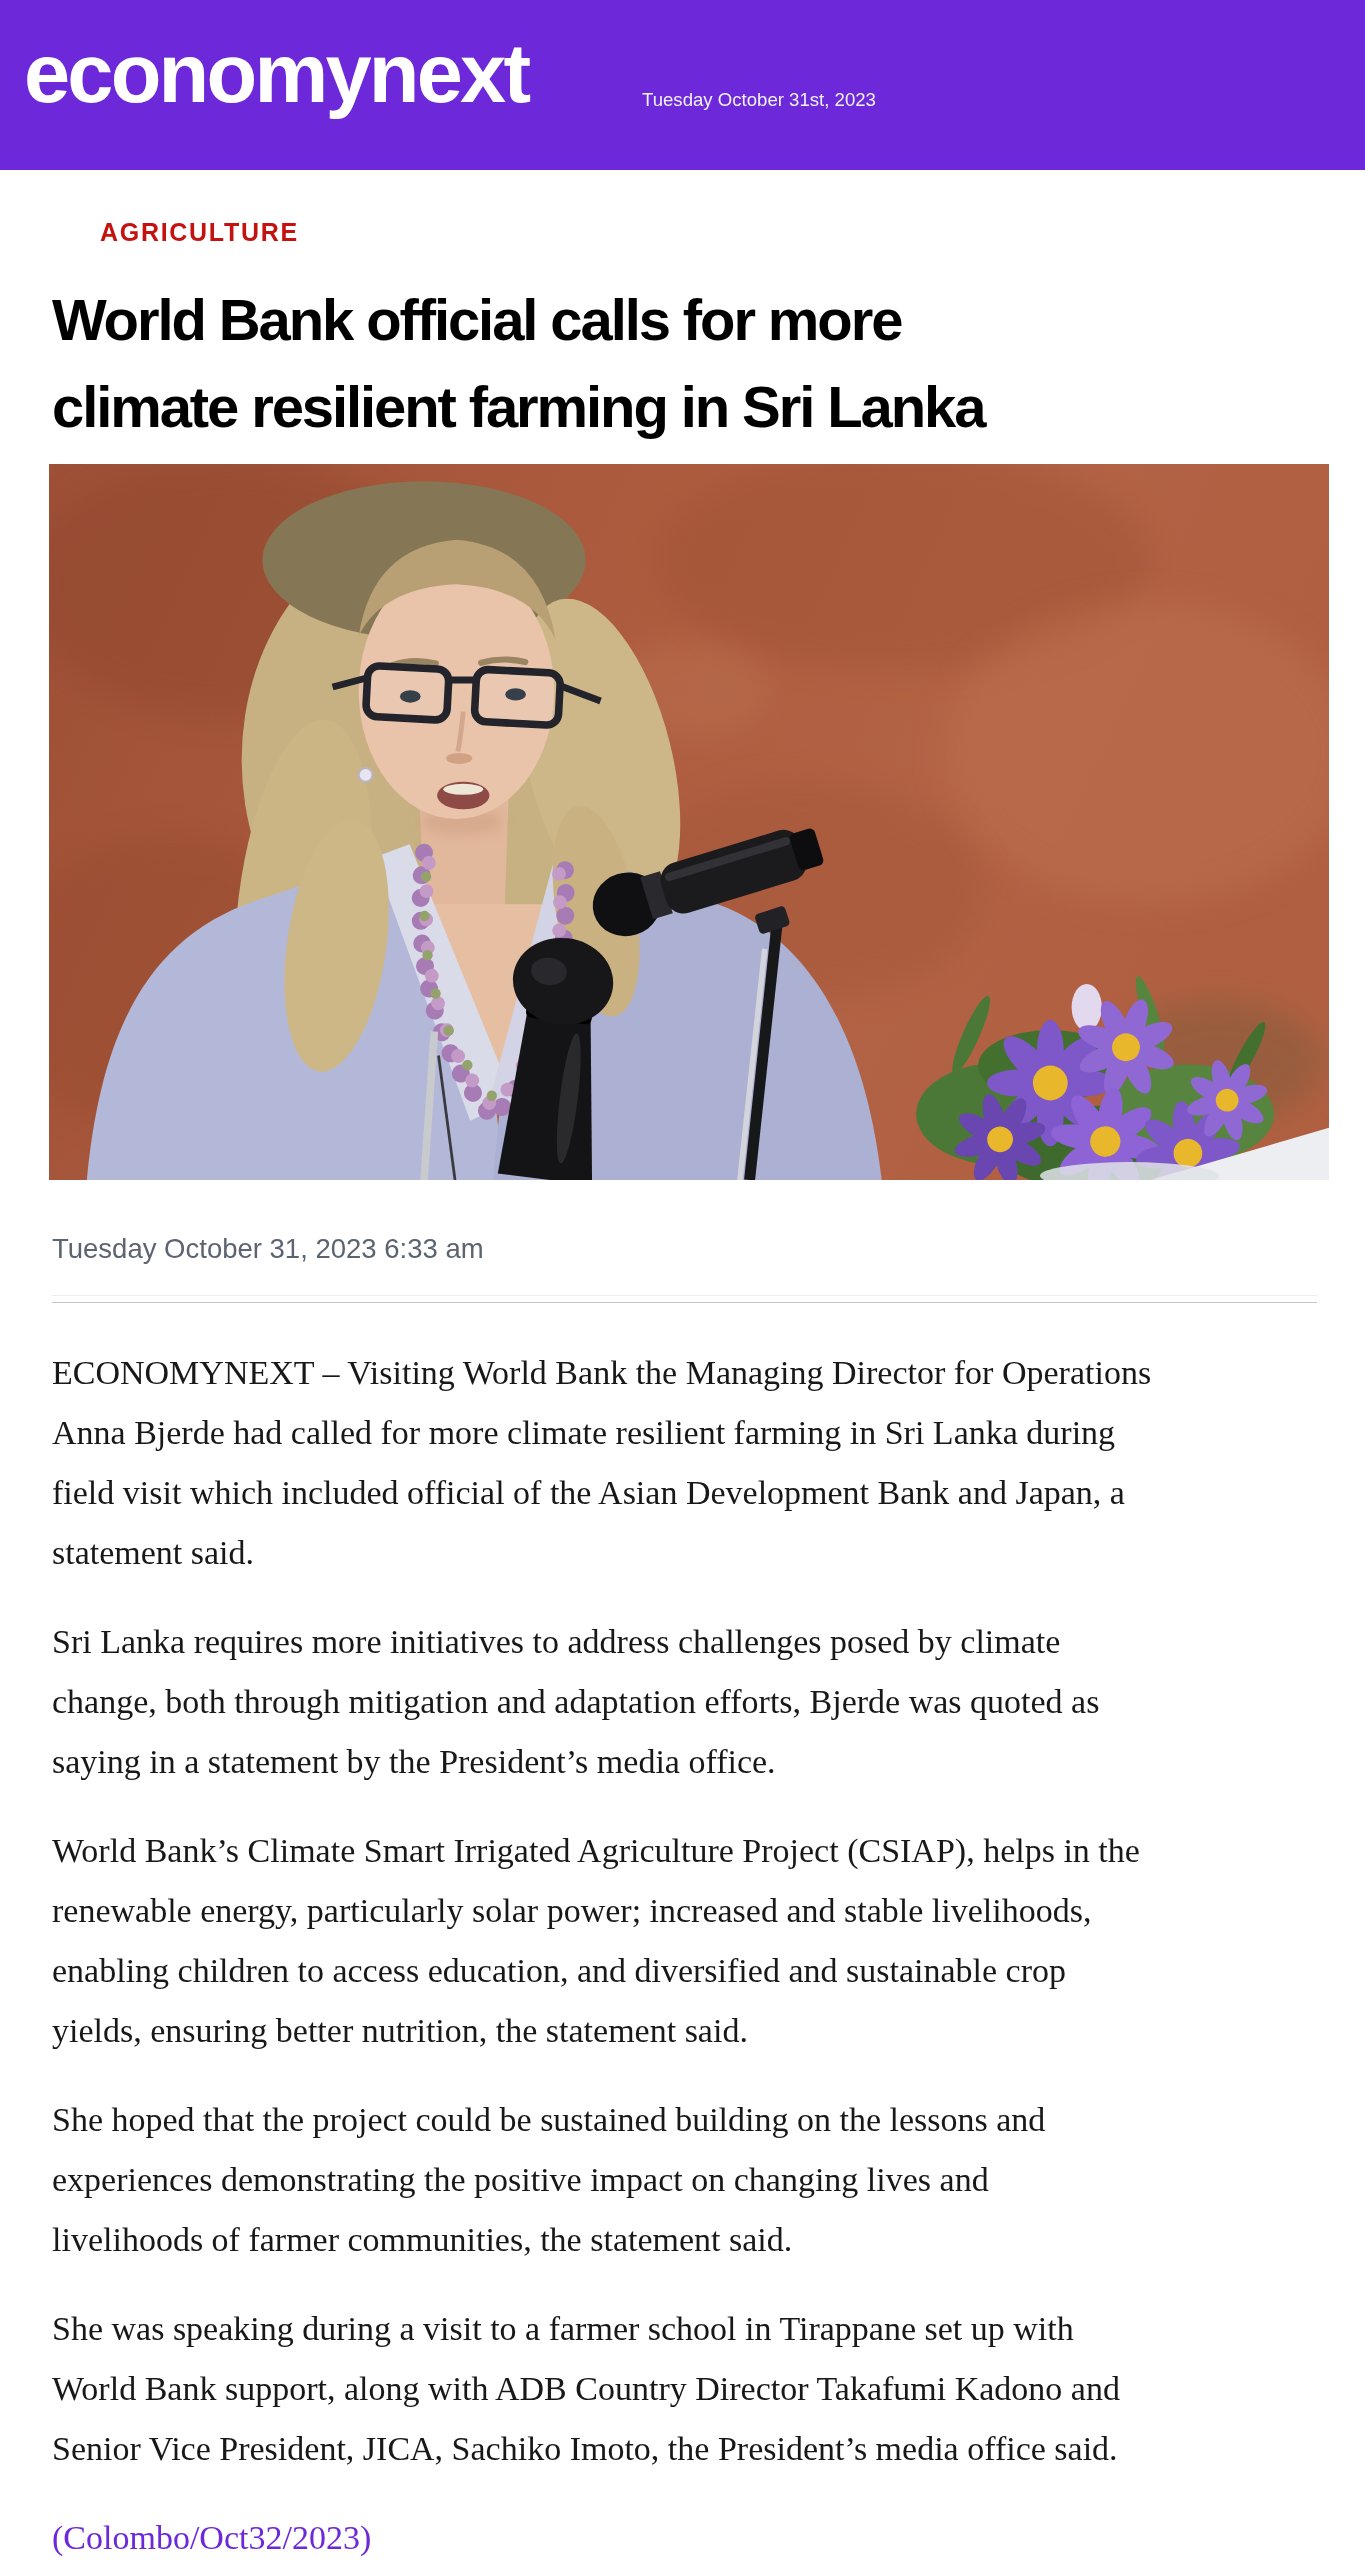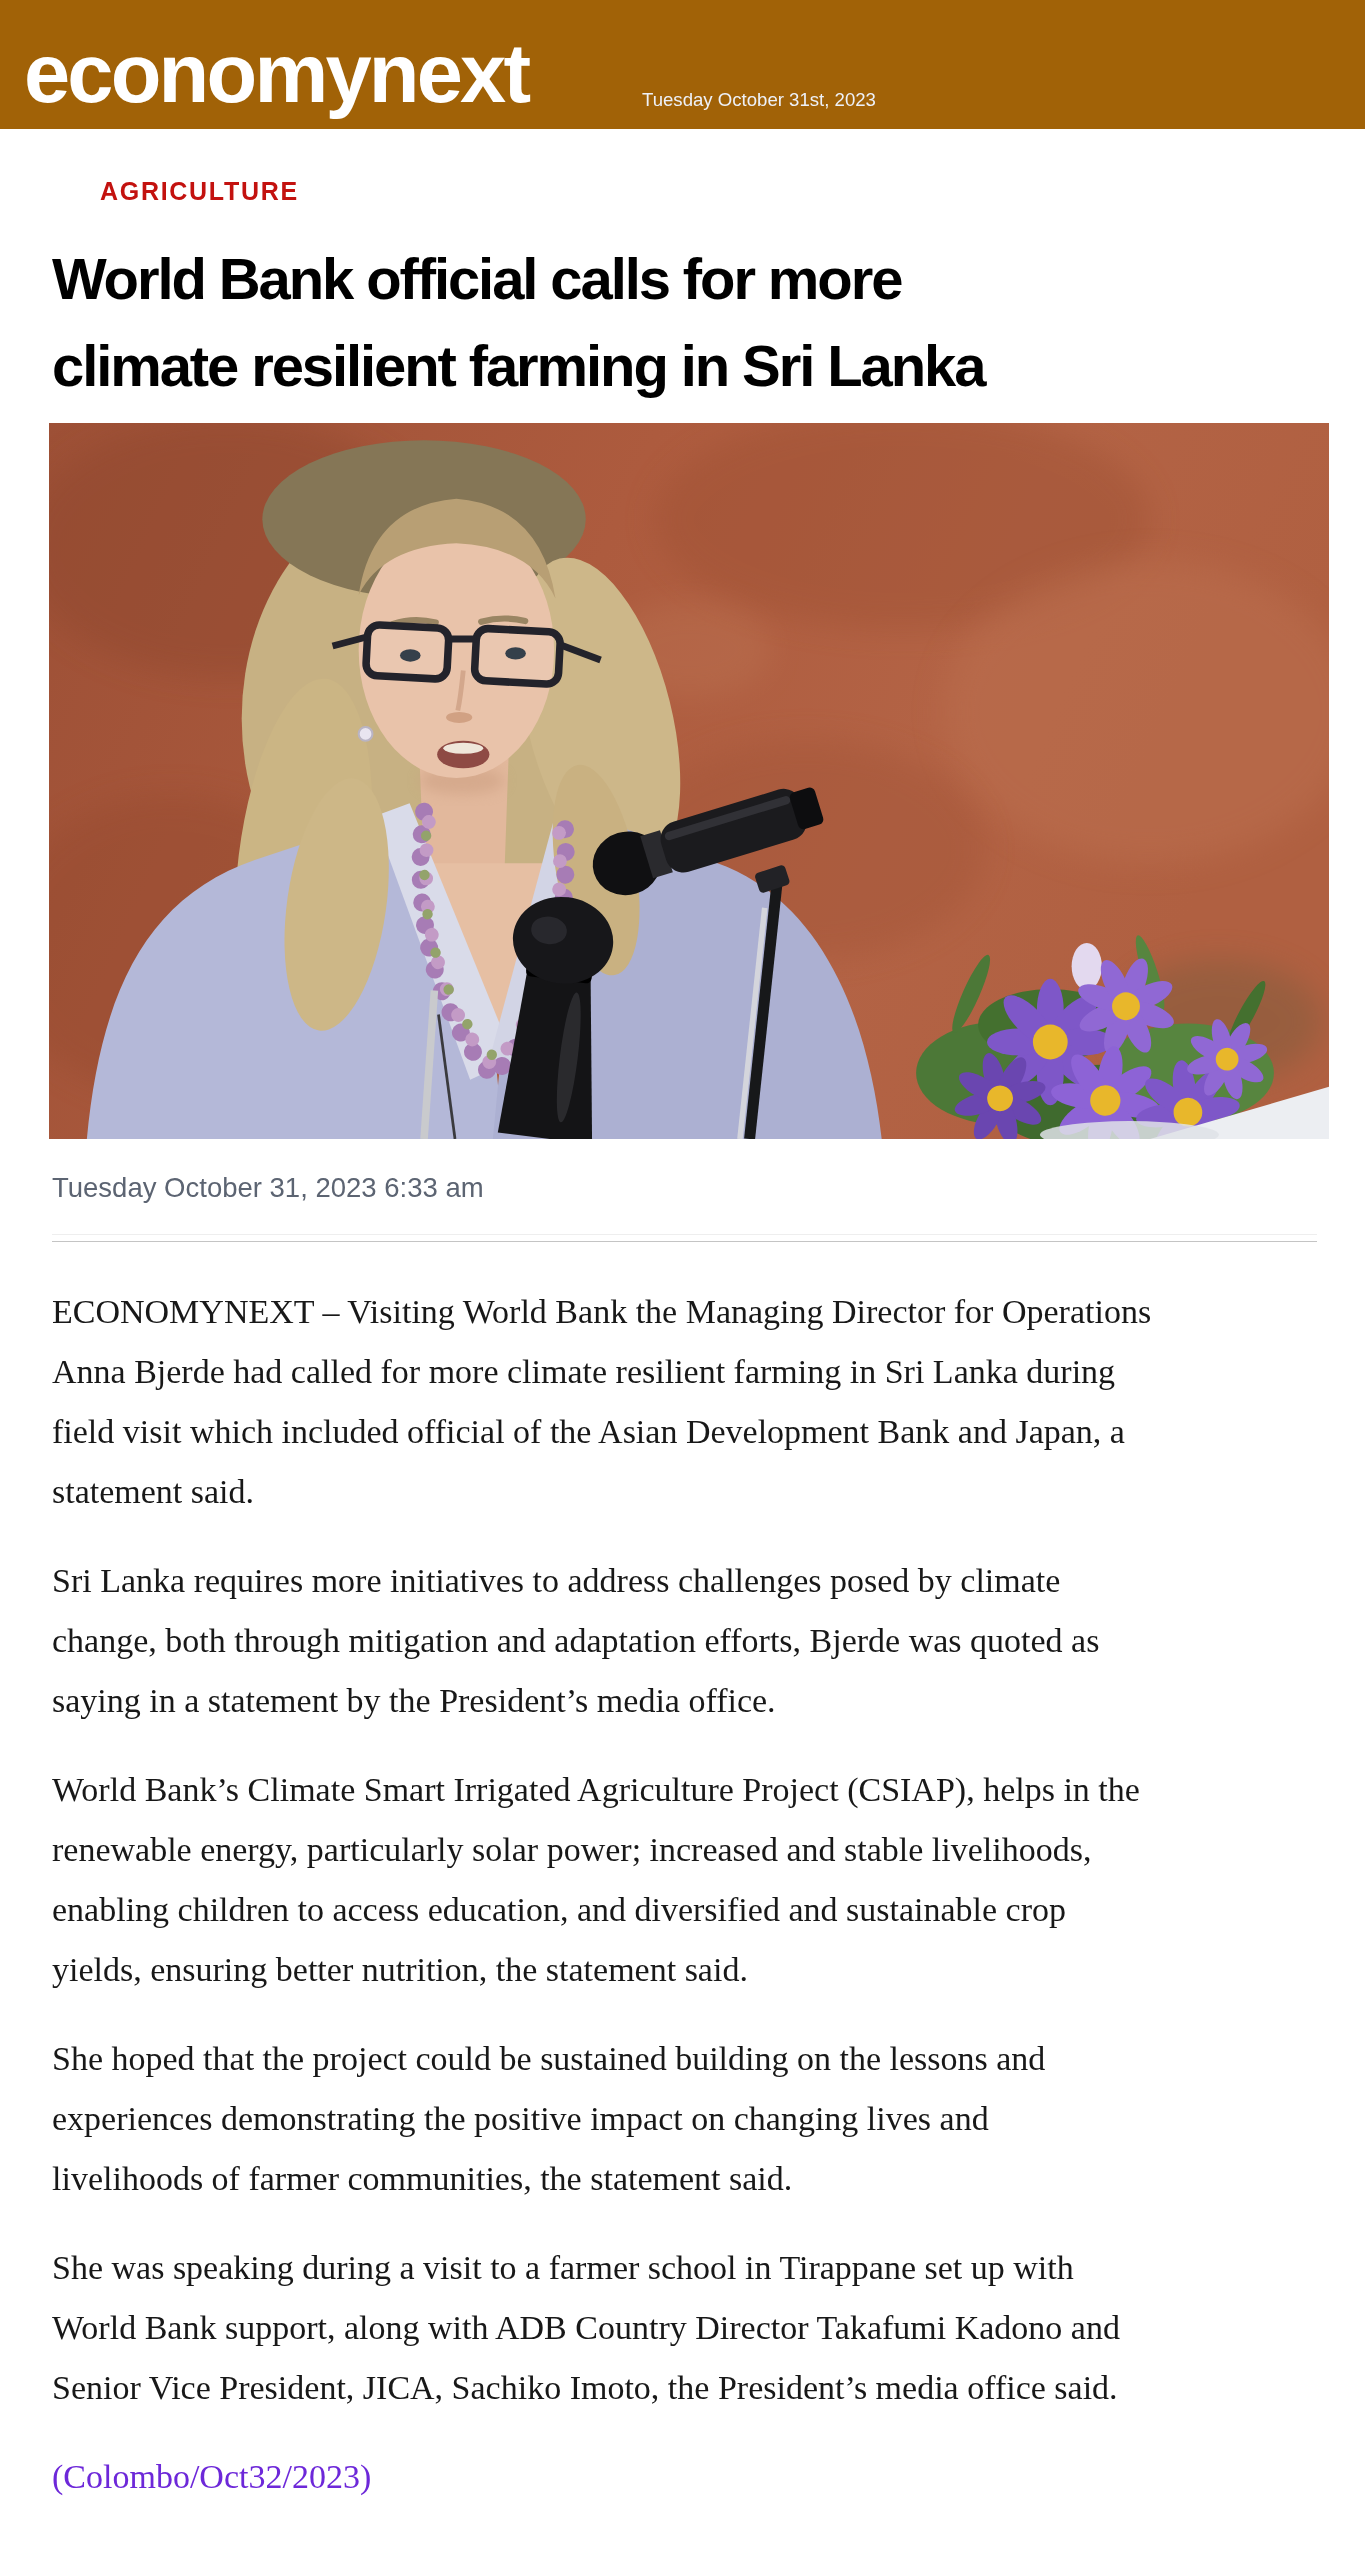--- a/index.html
+++ b/index.html
@@ -6,7 +6,7 @@
   .page{width:1365px;min-height:2576px;background:#ffffff;font-family:"Liberation Sans",sans-serif;position:relative;overflow:hidden;}
 
   
-  .site-header{position:relative;width:100%;height:129px;background:#a16207;}
+  .site-header{position:relative;width:100%;height:170px;background:#6d28d9;}
   .logo{position:absolute;left:24px;top:32px;line-height:1;font-size:83px;font-weight:bold;
         letter-spacing:-2.8px;color:#ffffff;text-decoration:none;font-family:"Liberation Sans",sans-serif;}
   .header-date{position:absolute;left:642px;top:89px;font-size:18.6px;color:#eef1f8;letter-spacing:0px;}

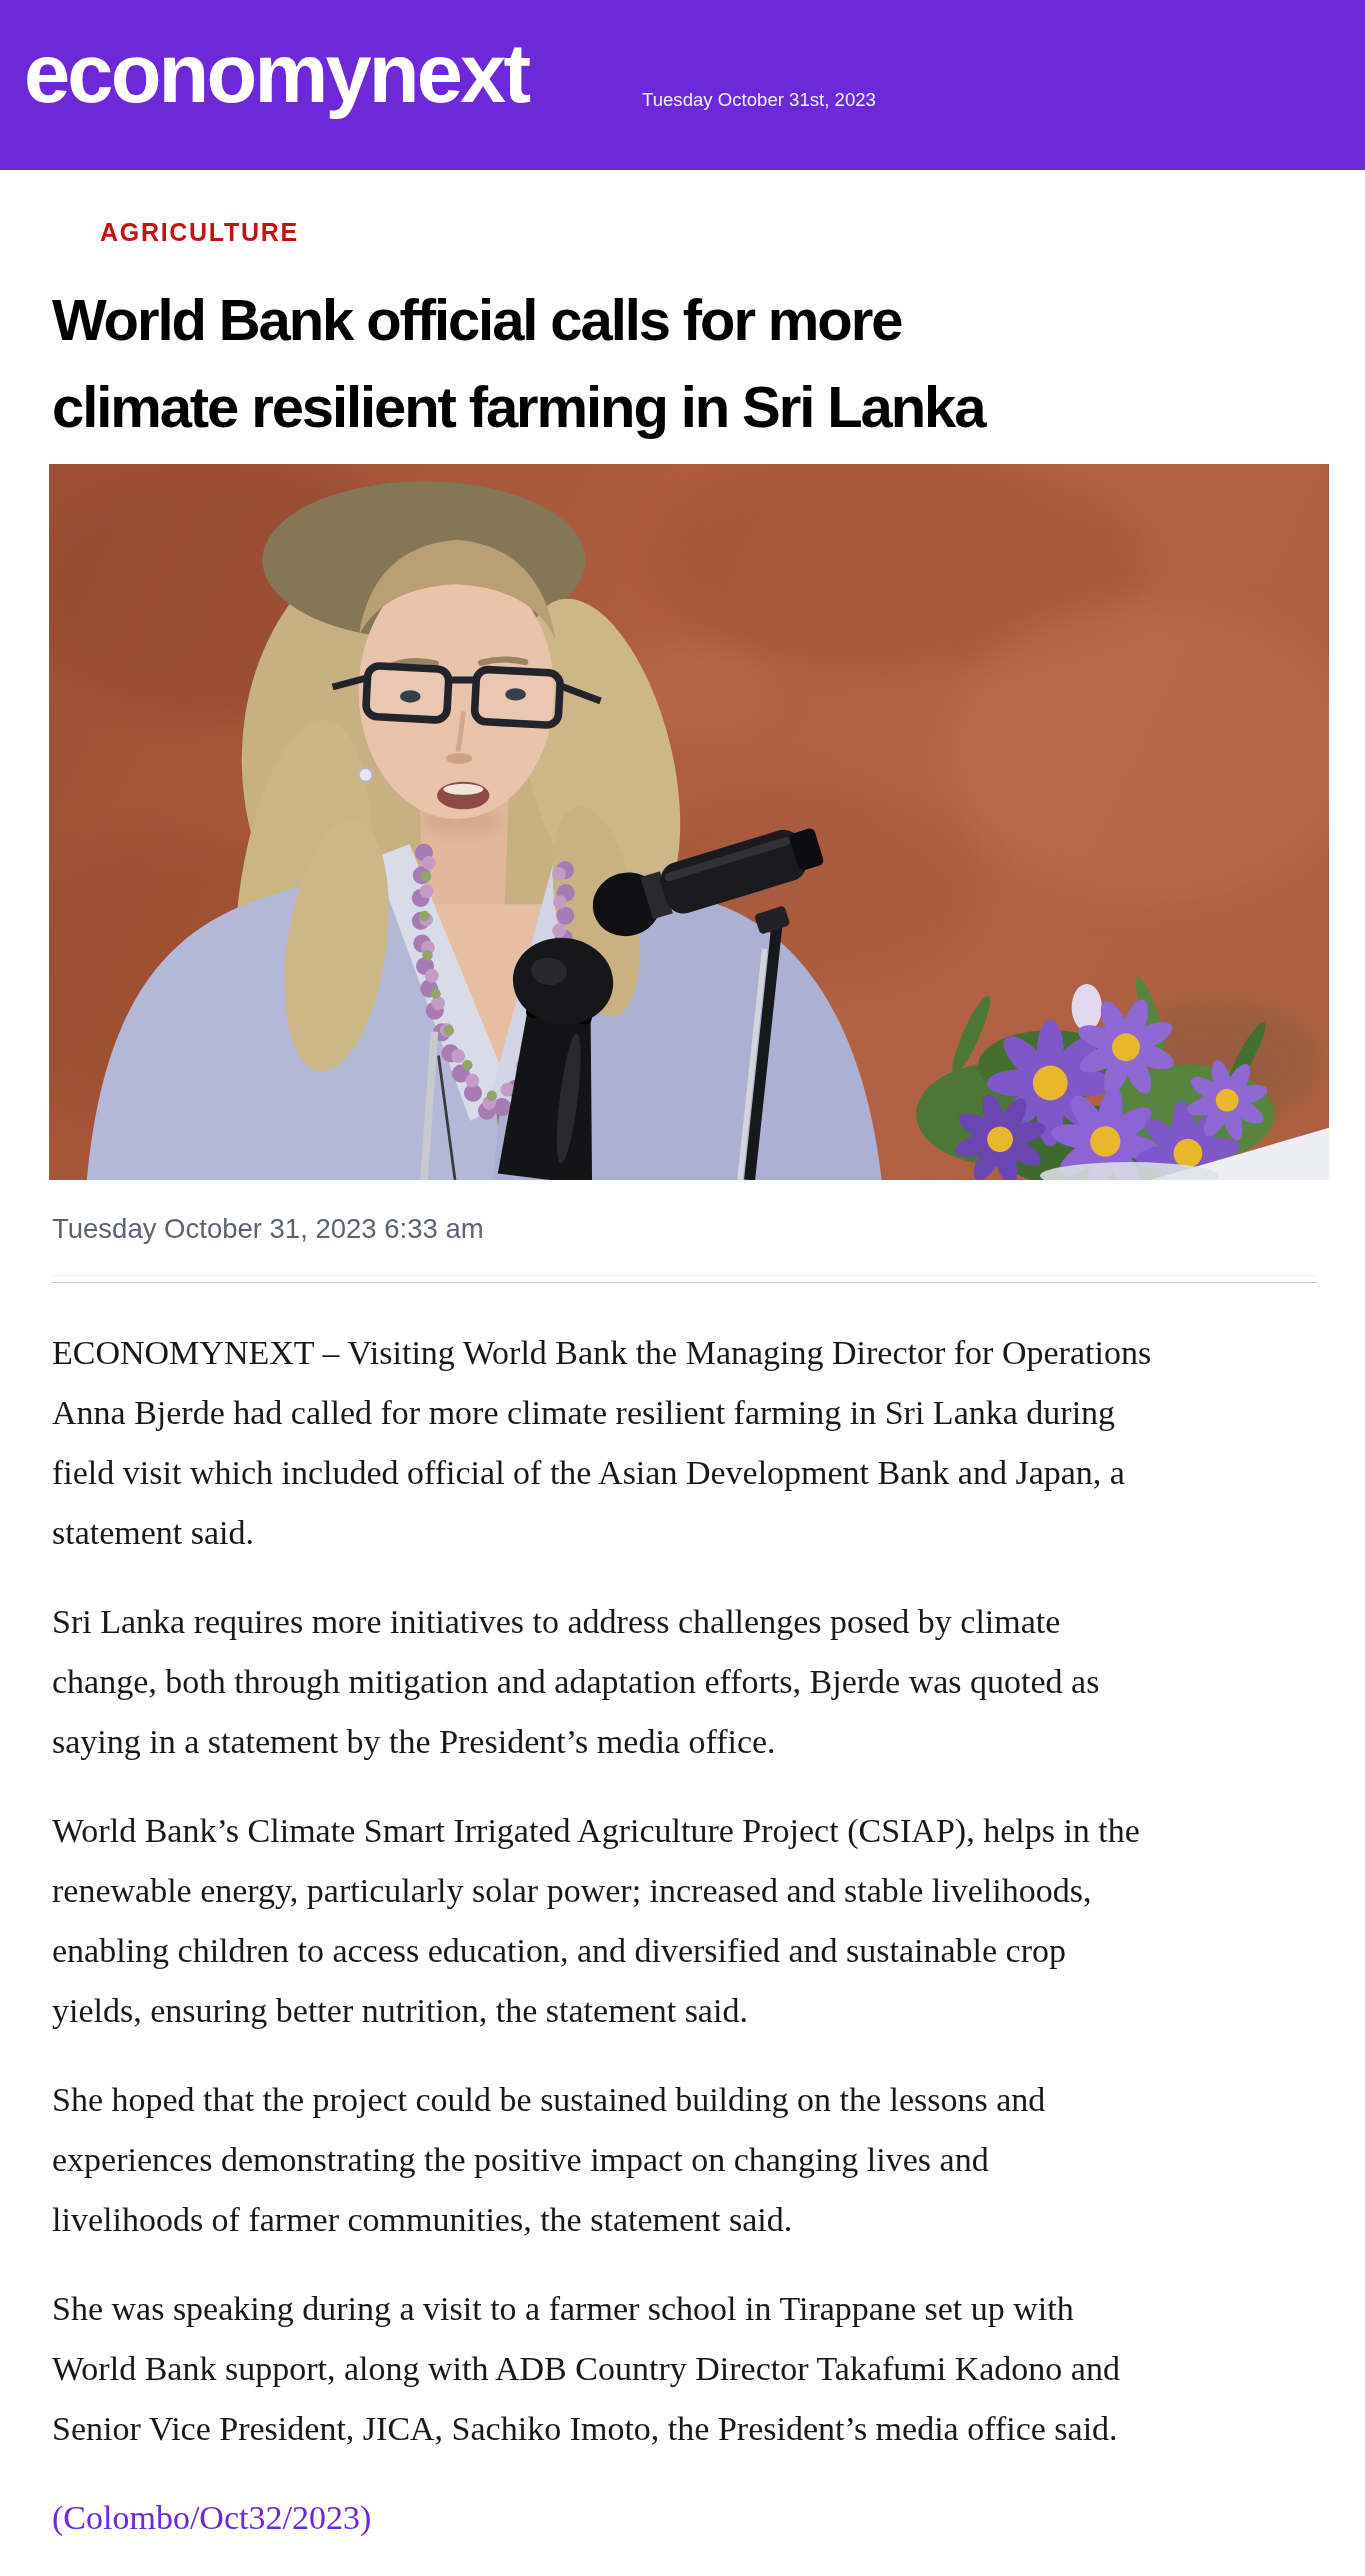--- a/index.html
+++ b/index.html
@@ -19,7 +19,7 @@
             letter-spacing:-2.1px;white-space:pre-line;}
   .figure{margin:13.8px 0 0 -3.4px;width:1280px;height:716px;}
   .figure svg{display:block;width:1280px;height:716px;}
-  .timestamp{margin-top:33px;font-size:27.5px;color:#5c6472;}
+  .timestamp{margin-top:53px;font-size:27.5px;color:#5c6472;}
   .divider{margin-top:30px;height:6.2px;border-top:0.7px solid #eeeeee;border-bottom:1.4px solid #c4c4c4;}
   .article-body{margin-top:40px;}
   .article-body p{margin:0 0 29px 0;font-family:"Liberation Serif",serif;font-size:34px;line-height:60px;

